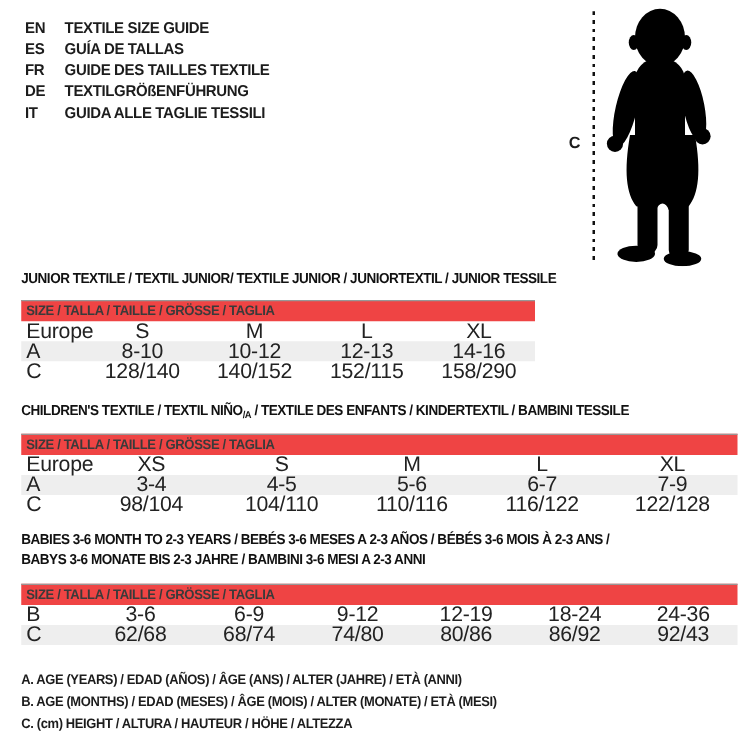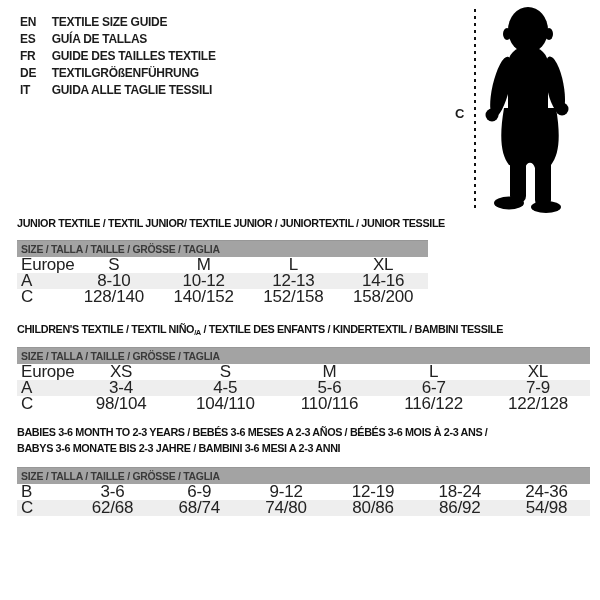--- a/index.html
+++ b/index.html
@@ -24,7 +24,7 @@
                transform:scaleX(0.94); transform-origin:left top; }
   .sub { font-size:8px; vertical-align:-2px; }
   .tbl { position:absolute; left:17px; }
-  .band { height:17px; background:#a3a3a3; border-top:1px solid #979797;
+  .band { height:17px; background:#ef4444; border-top:1px solid #979797;
           box-sizing:border-box; display:flex; align-items:center; padding-left:4px;
           font-size:11px; font-weight:700; letter-spacing:-0.3px; color:#3a3a3a;
           white-space:nowrap; }

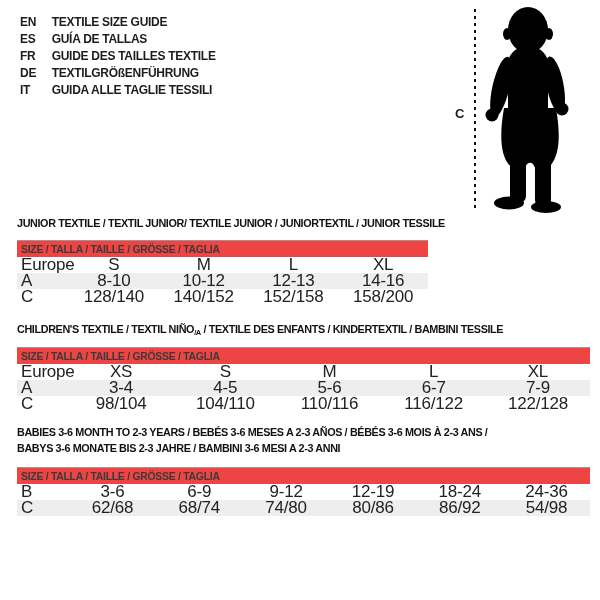--- a/index.html
+++ b/index.html
@@ -111,7 +111,7 @@
       <span class="lbl">C</span>
       <span class="cell">128/140</span>
       <span class="cell">140/152</span>
-      <span class="cell">152/158</span>
+      <span class="cell">152/115</span>
       <span class="cell">158/200</span>
     </div>
   </div>

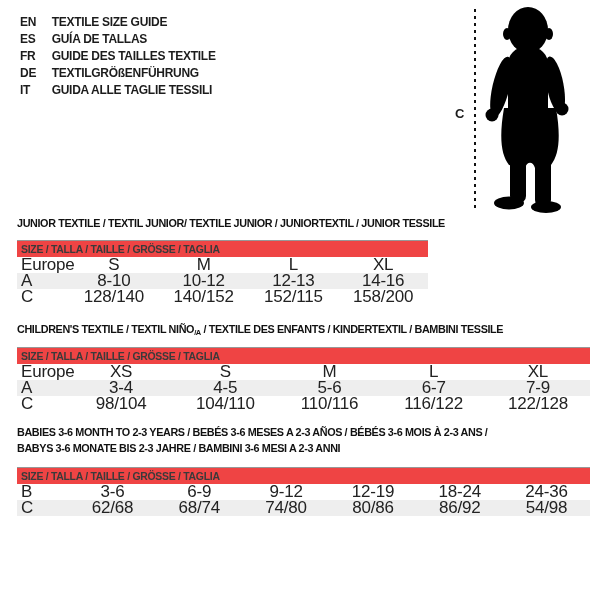--- a/index.html
+++ b/index.html
@@ -112,7 +112,7 @@
       <span class="cell">128/140</span>
       <span class="cell">140/152</span>
       <span class="cell">152/115</span>
-      <span class="cell">158/200</span>
+      <span class="cell">158/290</span>
     </div>
   </div>
 

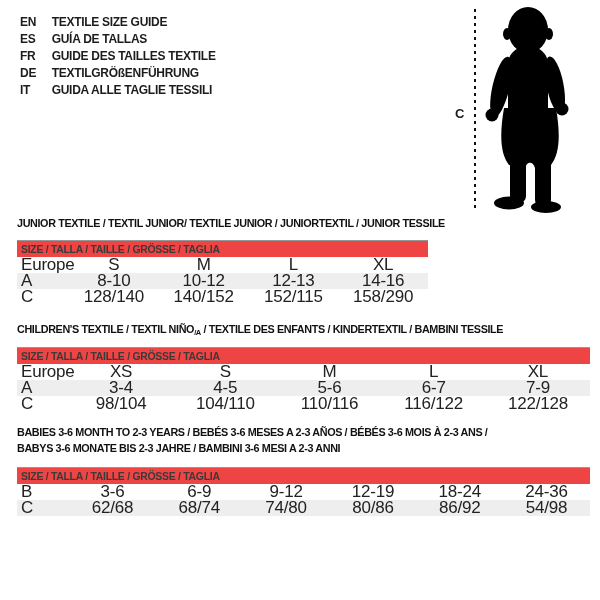--- a/index.html
+++ b/index.html
@@ -171,7 +171,7 @@
       <span class="cell">74/80</span>
       <span class="cell">80/86</span>
       <span class="cell">86/92</span>
-      <span class="cell">54/98</span>
+      <span class="cell">92/43</span>
     </div>
   </div>
 

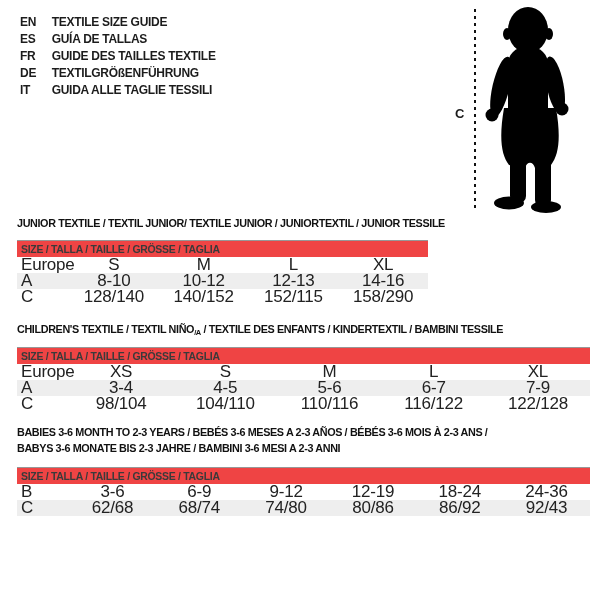--- a/index.html
+++ b/index.html
@@ -175,6 +175,11 @@
     </div>
   </div>
 
+  <div class="notes">
+    <div class="note-line">A. AGE (YEARS) / EDAD (AÑOS) / ÂGE (ANS) / ALTER (JAHRE) / ETÀ (ANNI)</div>
+    <div class="note-line">B. AGE (MONTHS) / EDAD (MESES) / ÂGE (MOIS) / ALTER (MONATE) / ETÀ (MESI)</div>
+    <div class="note-line">C. (cm) HEIGHT / ALTURA / HAUTEUR / HÖHE / ALTEZZA</div>
+  </div>
 
 </div>
 

